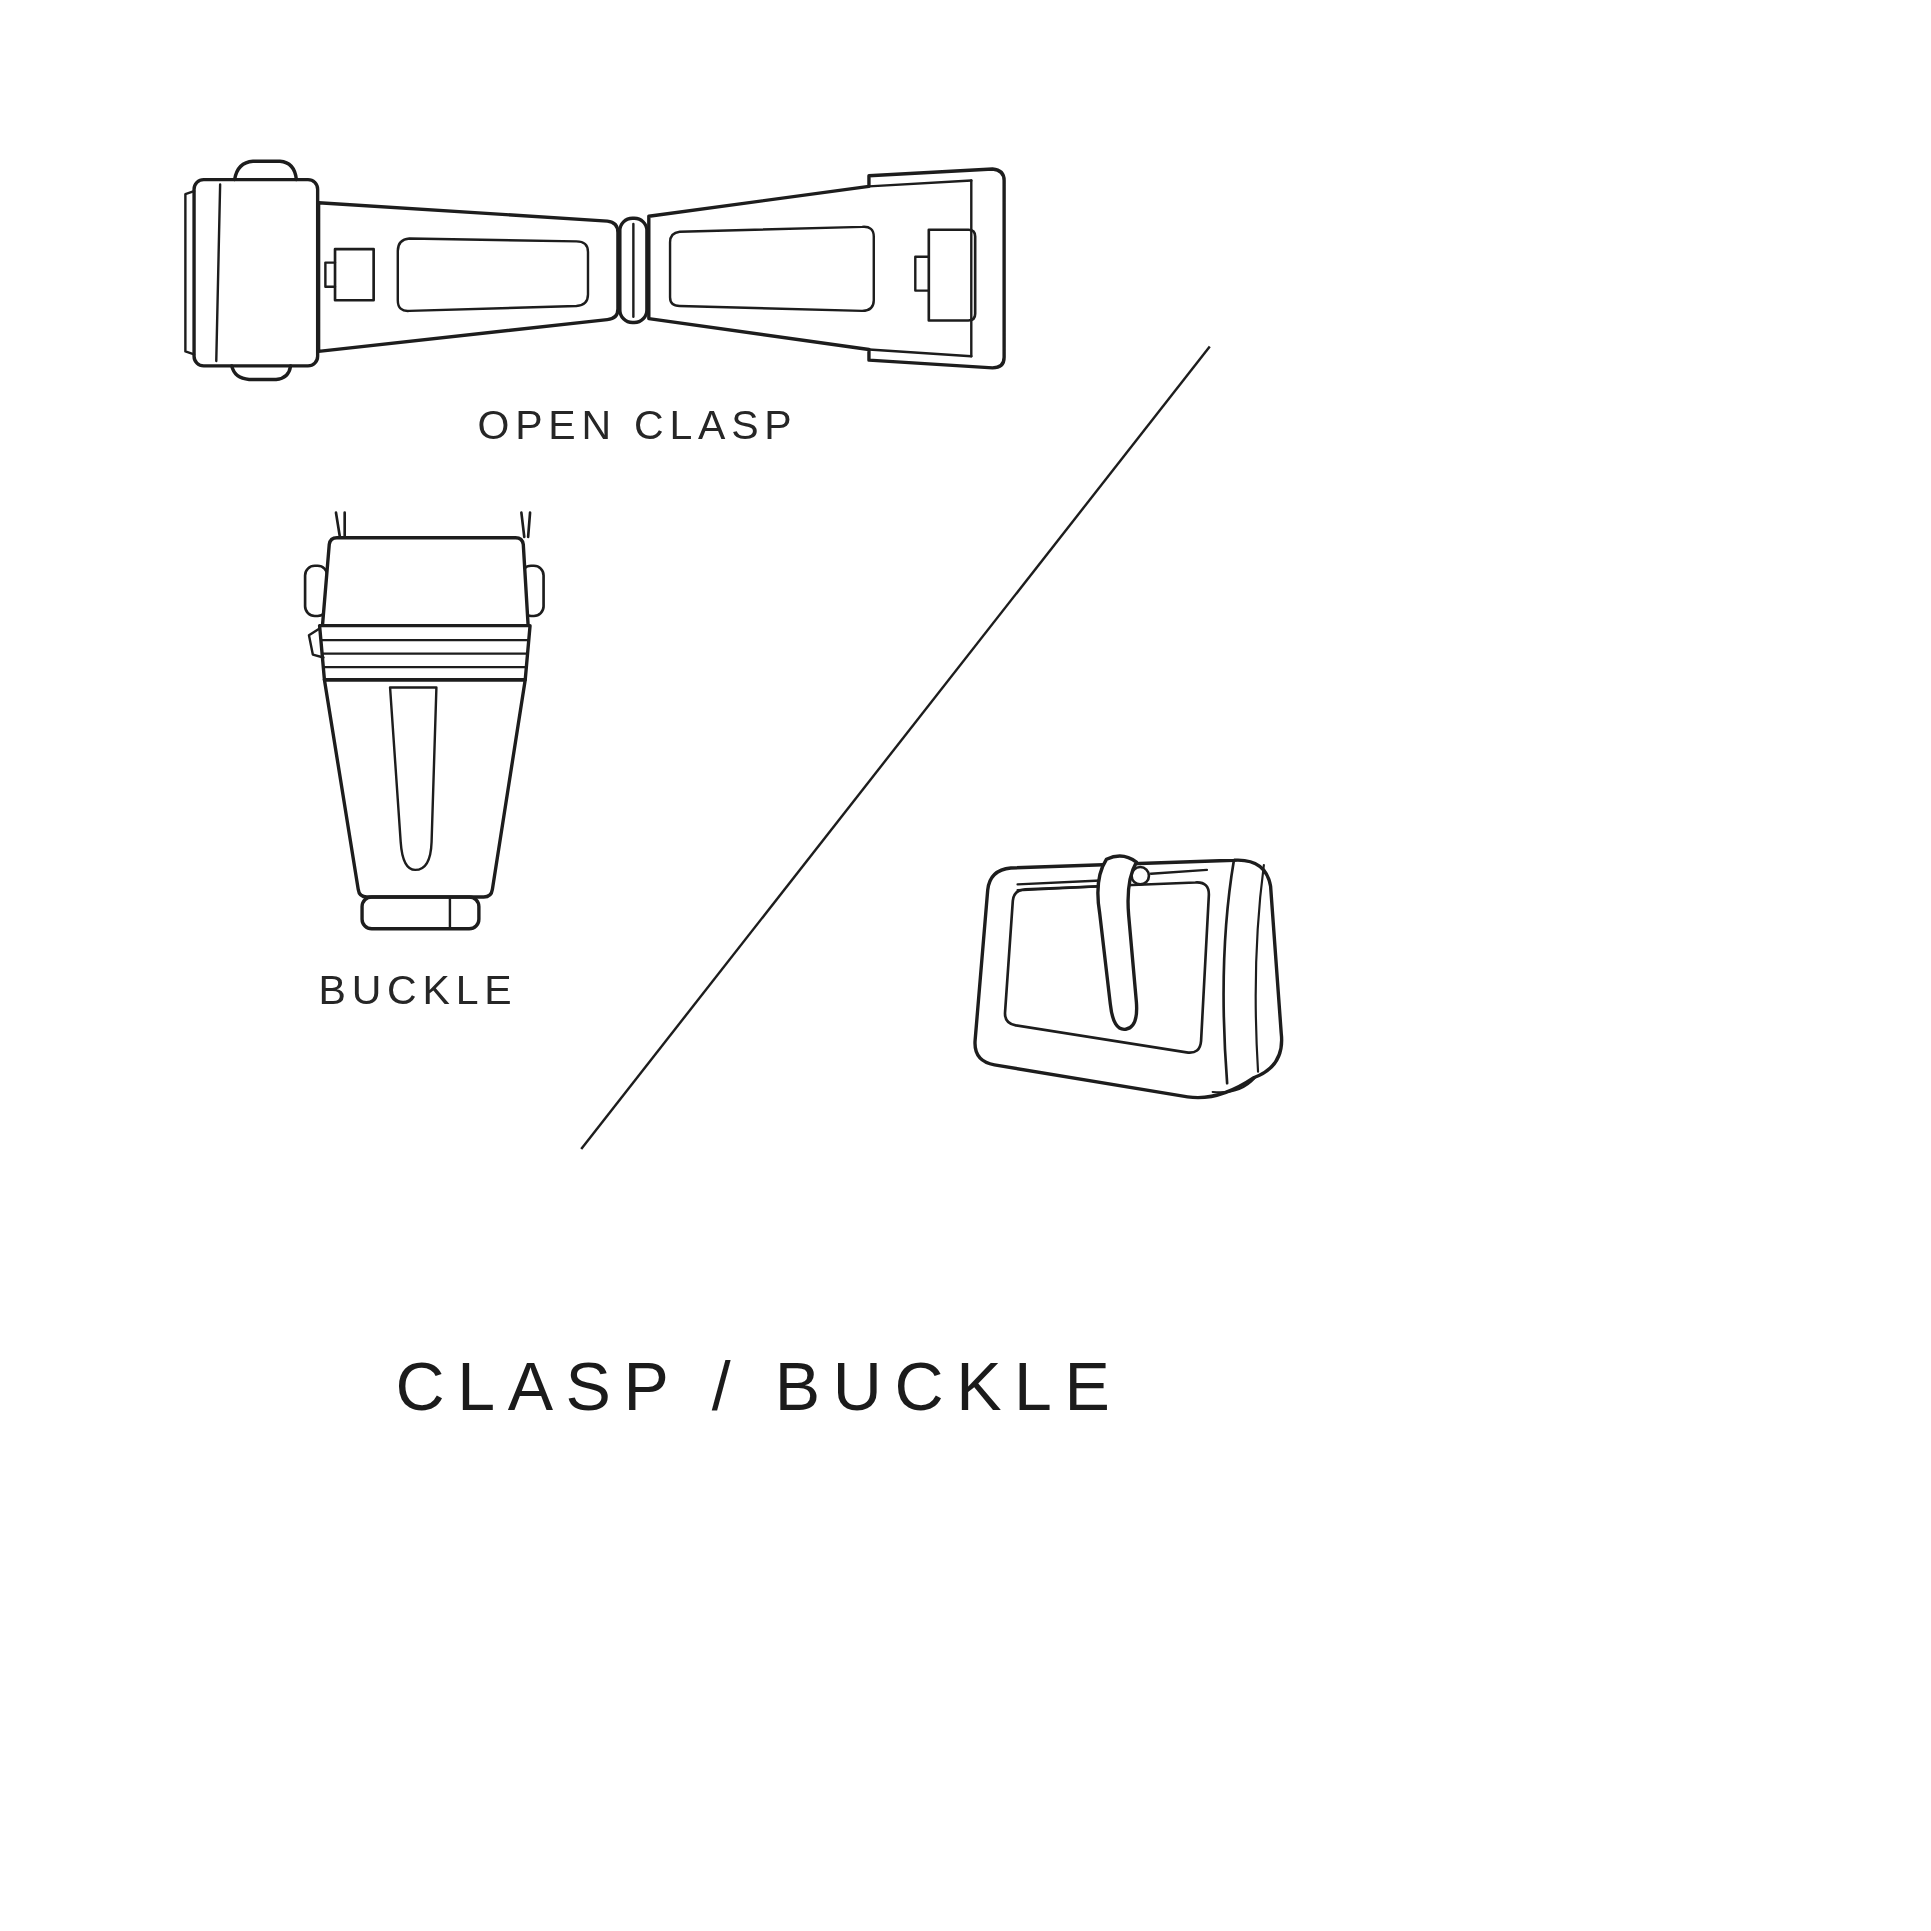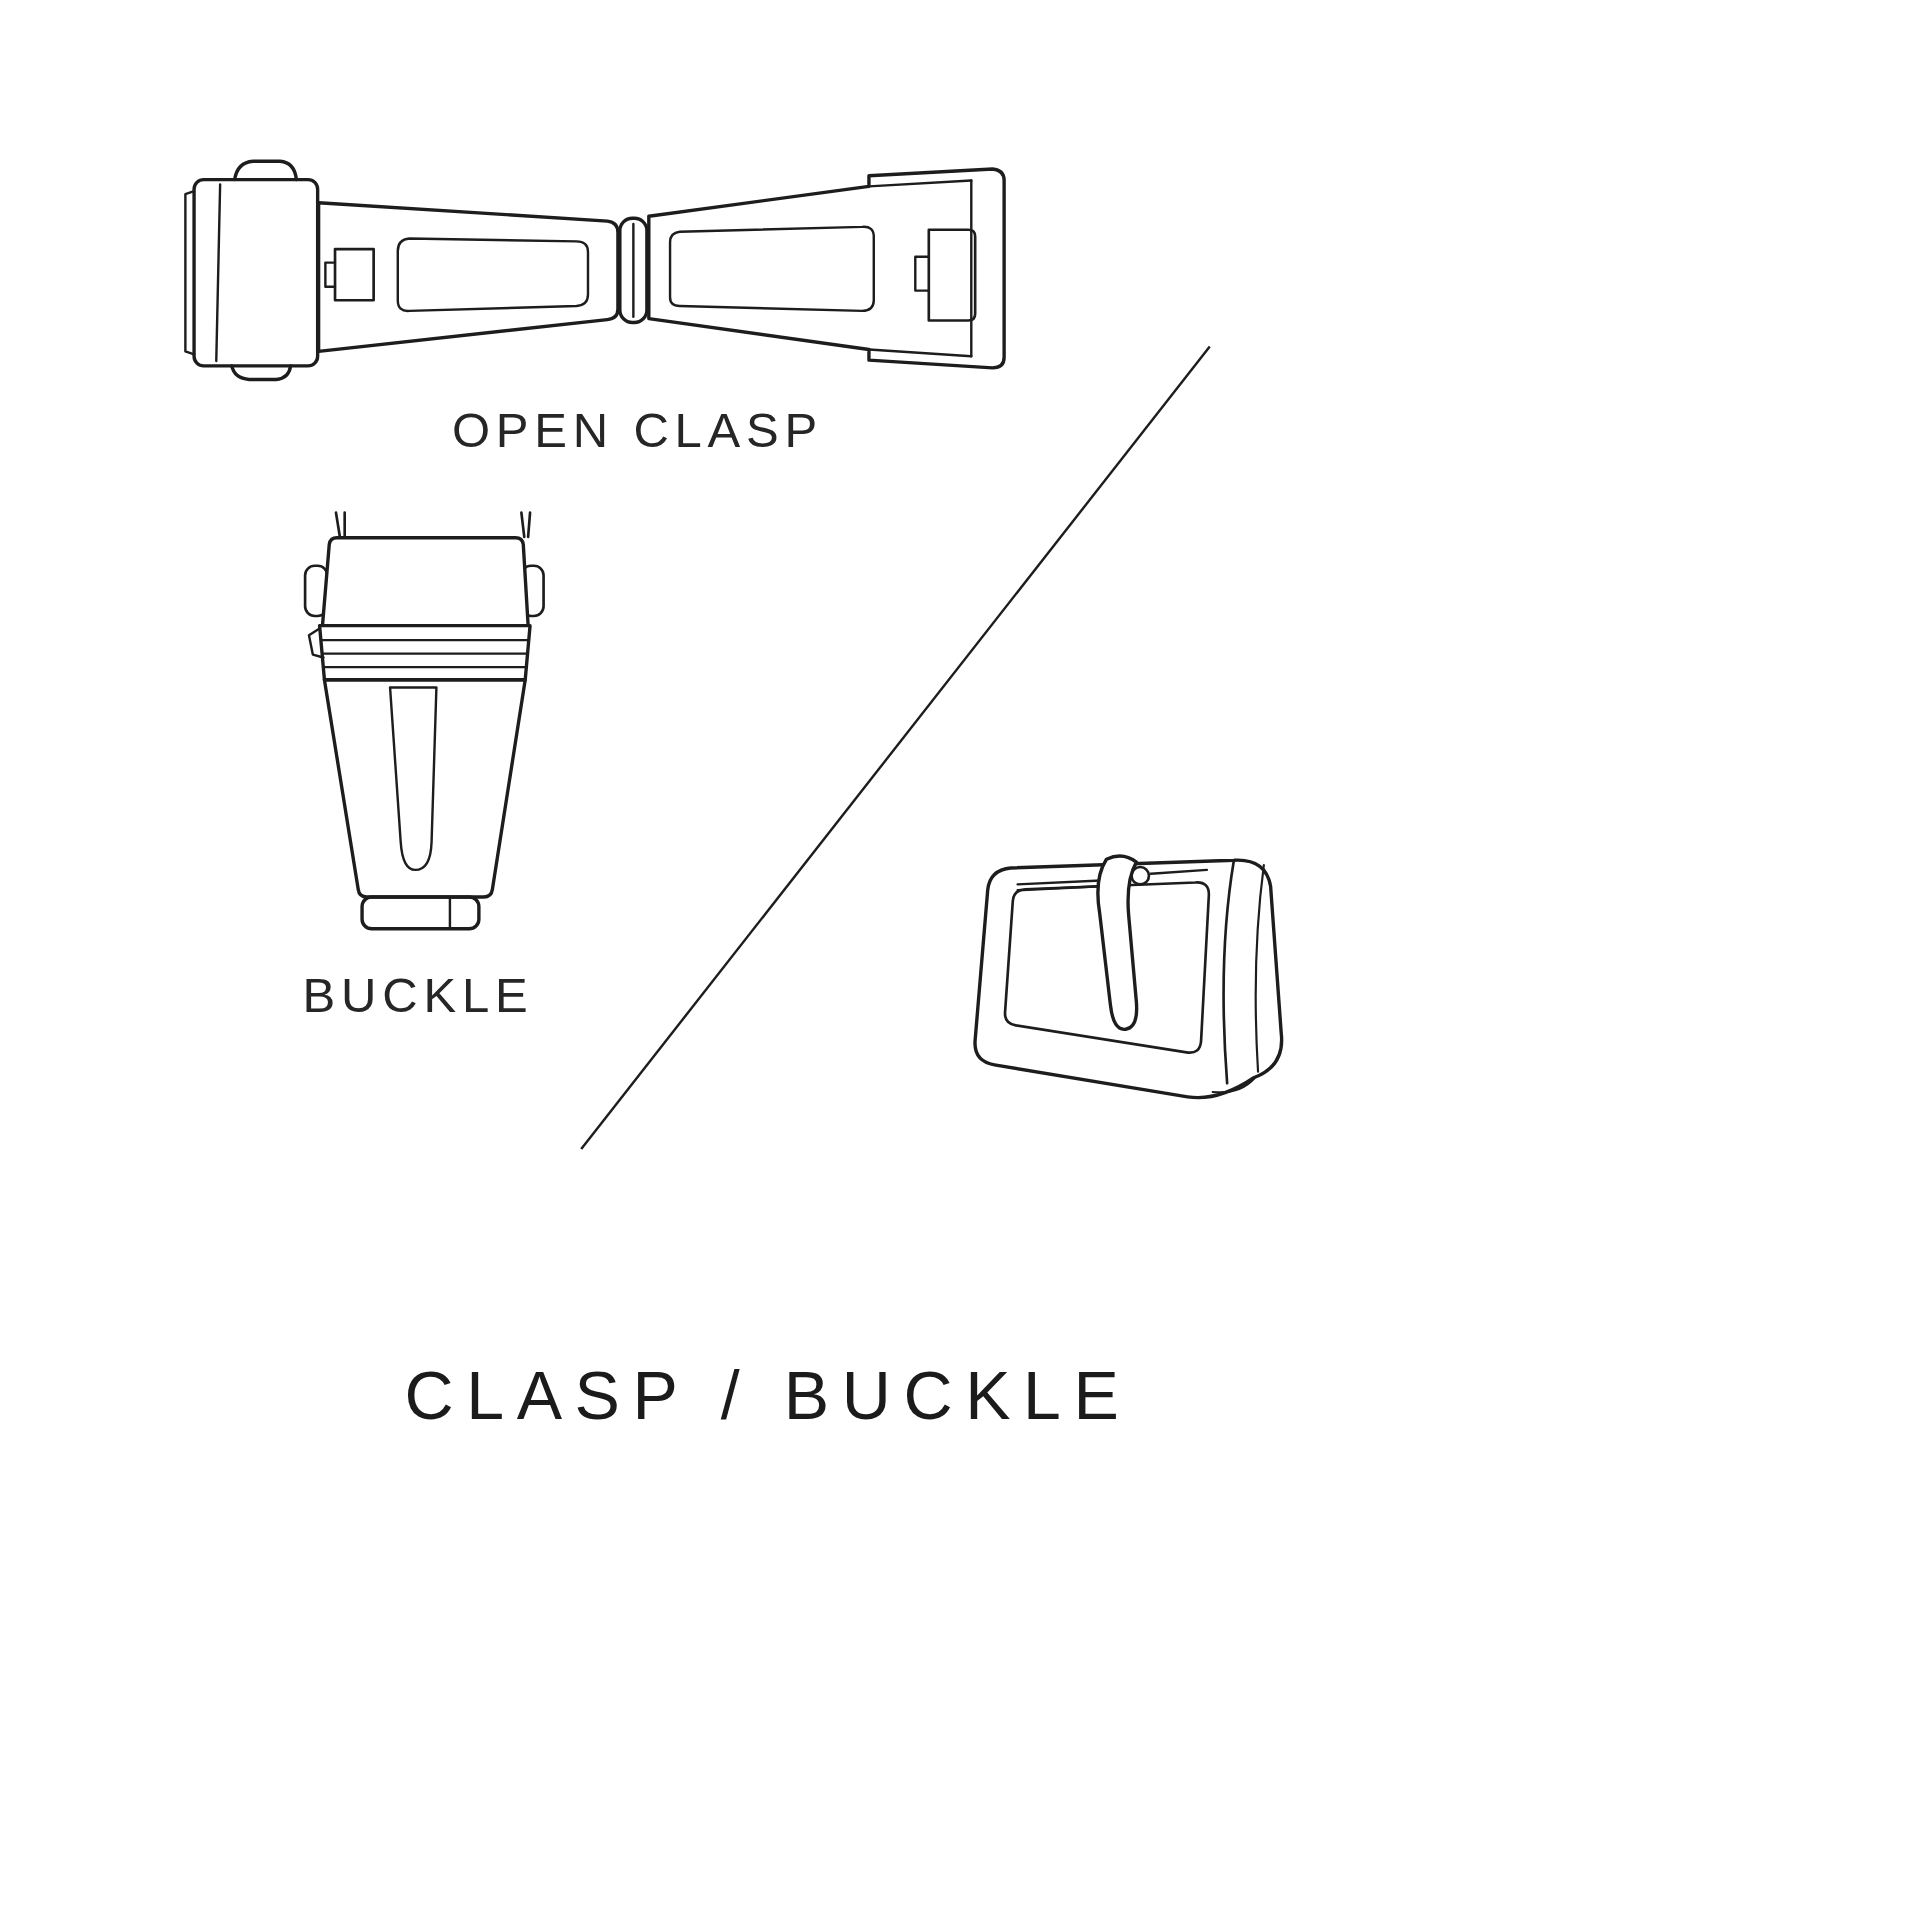--- a/index.html
+++ b/index.html
@@ -24,7 +24,7 @@
   .label {
     position: absolute;
     text-align: center;
-    font-size: 49px;
+    font-size: 41px;
     letter-spacing: 5.8px;
     font-weight: 400;
     color: #262626;

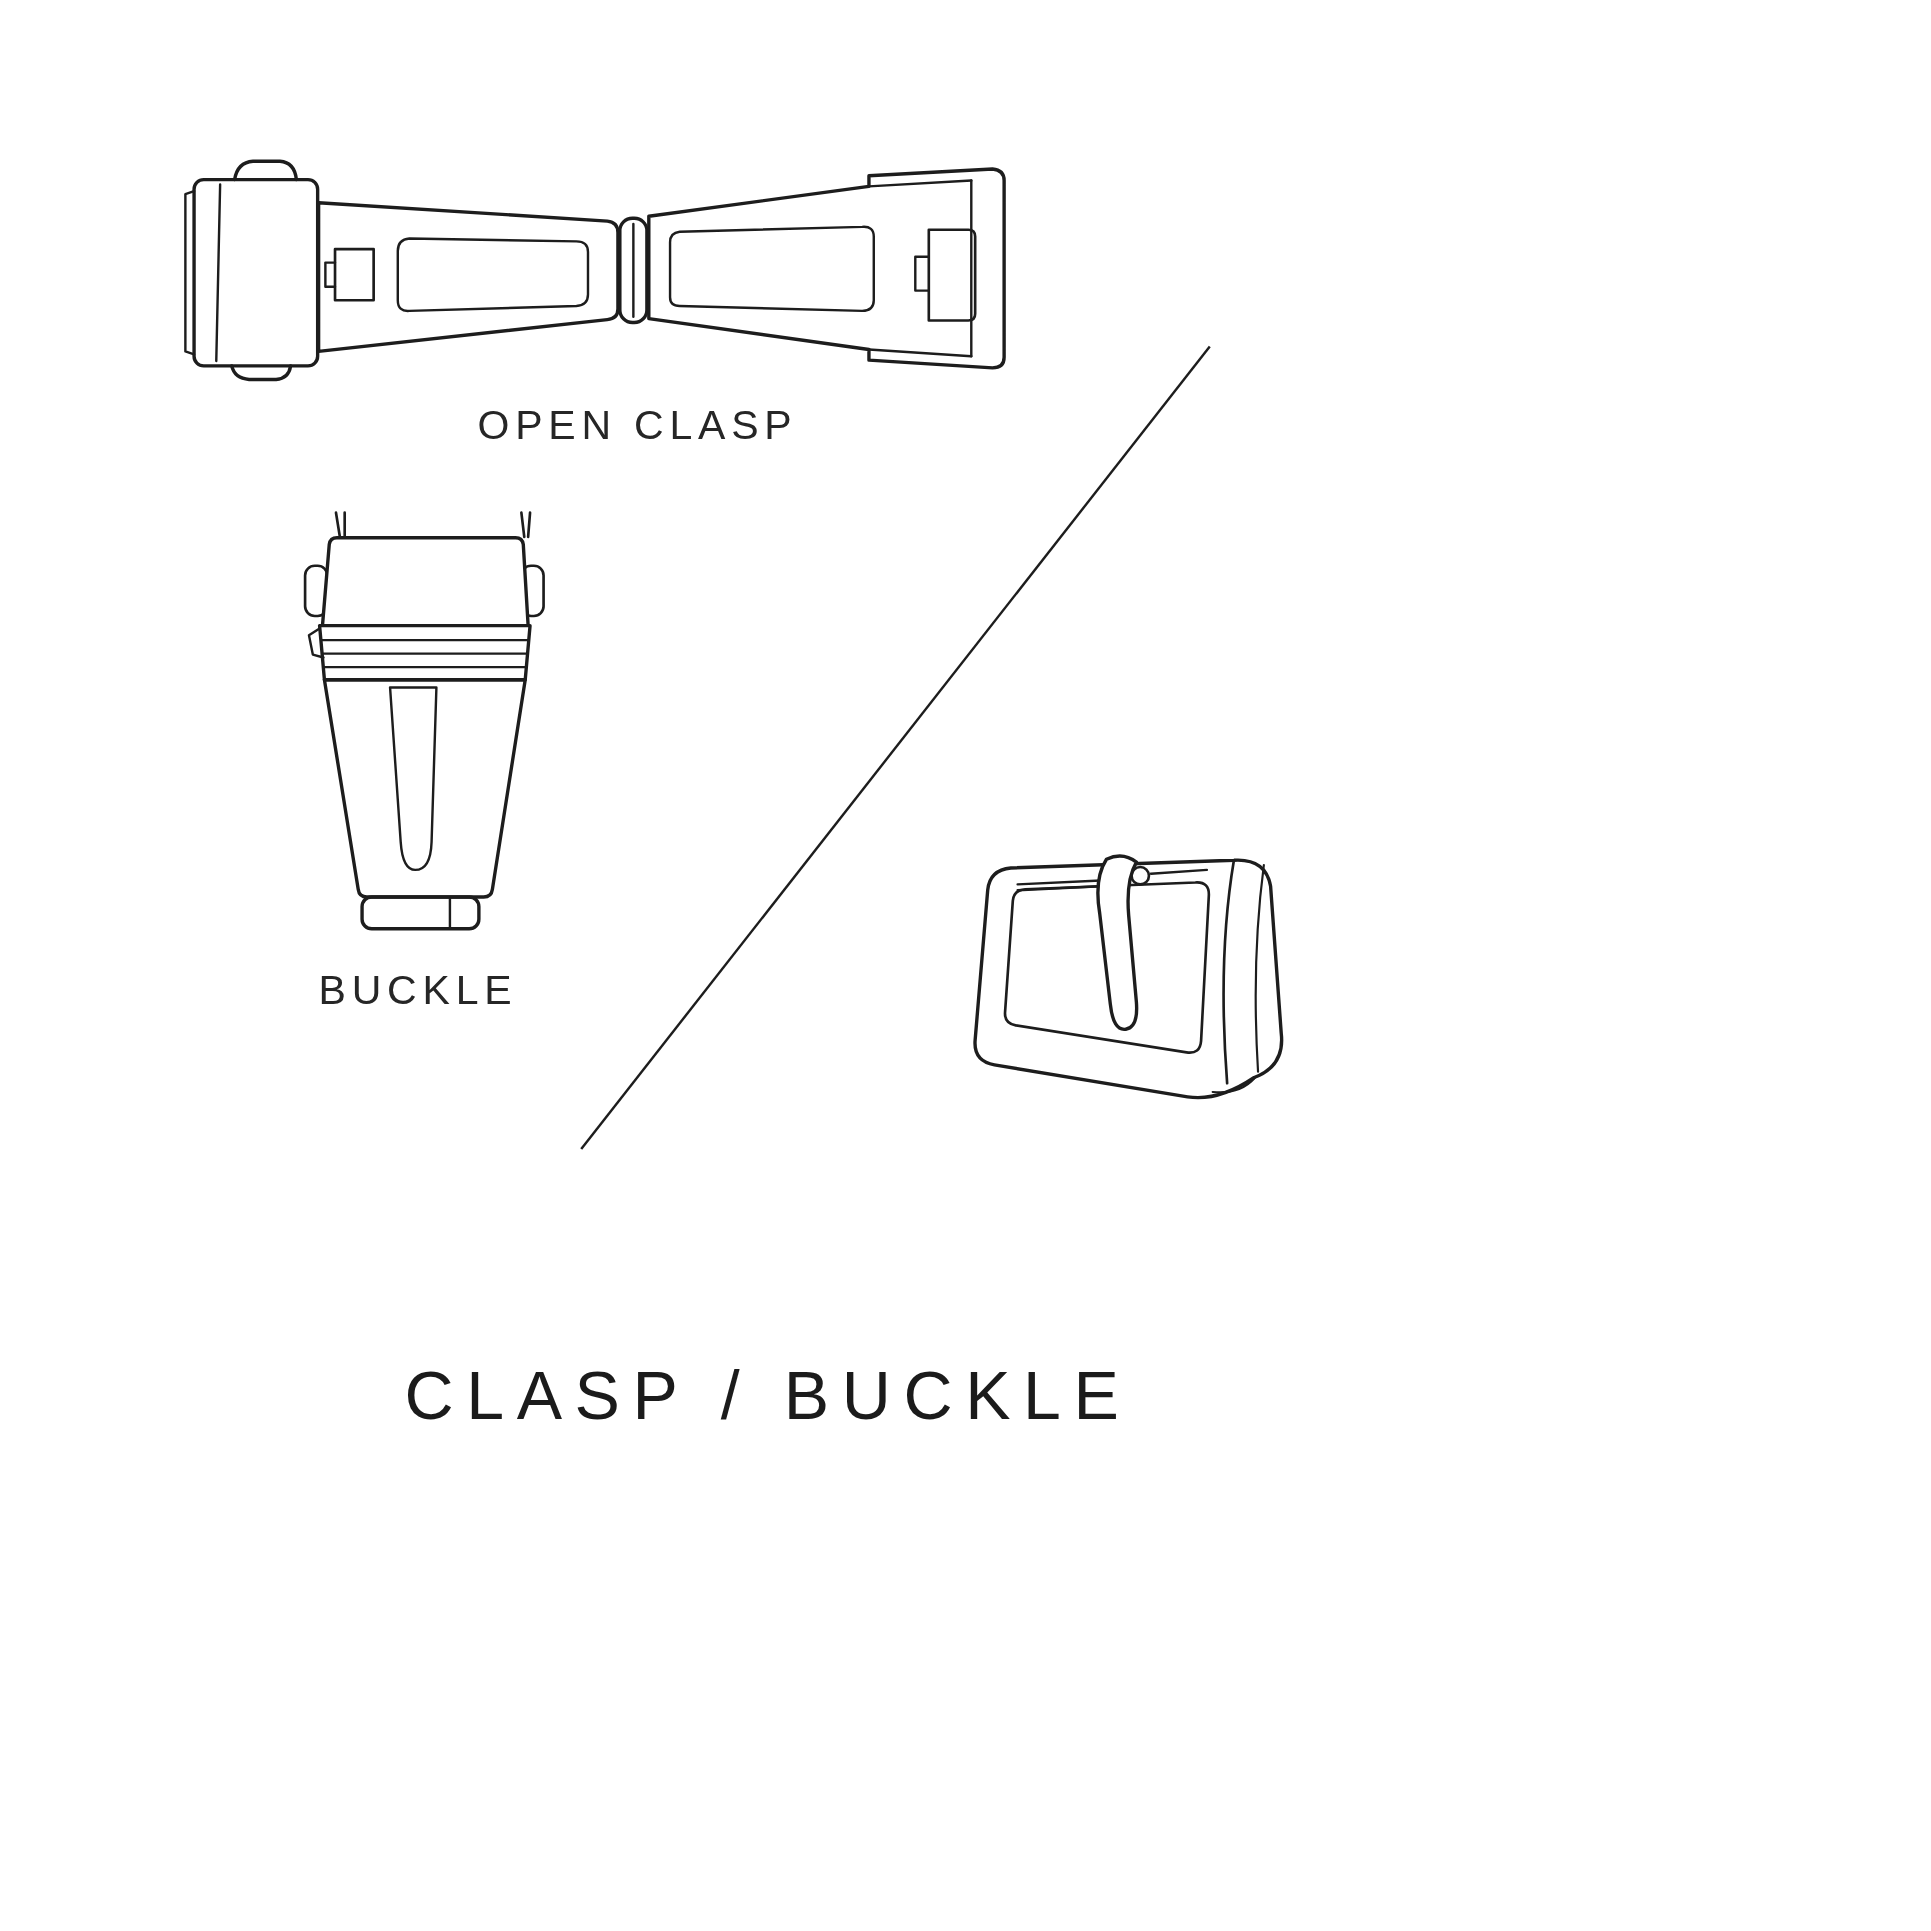--- a/index.html
+++ b/index.html
@@ -45,7 +45,7 @@
     left: 272px;
     top: 1348px;
     width: 966px;
-    margin: 13px;
+    margin: 4px;
     text-align: center;
     font-size: 68px;
     letter-spacing: 12.6px;

